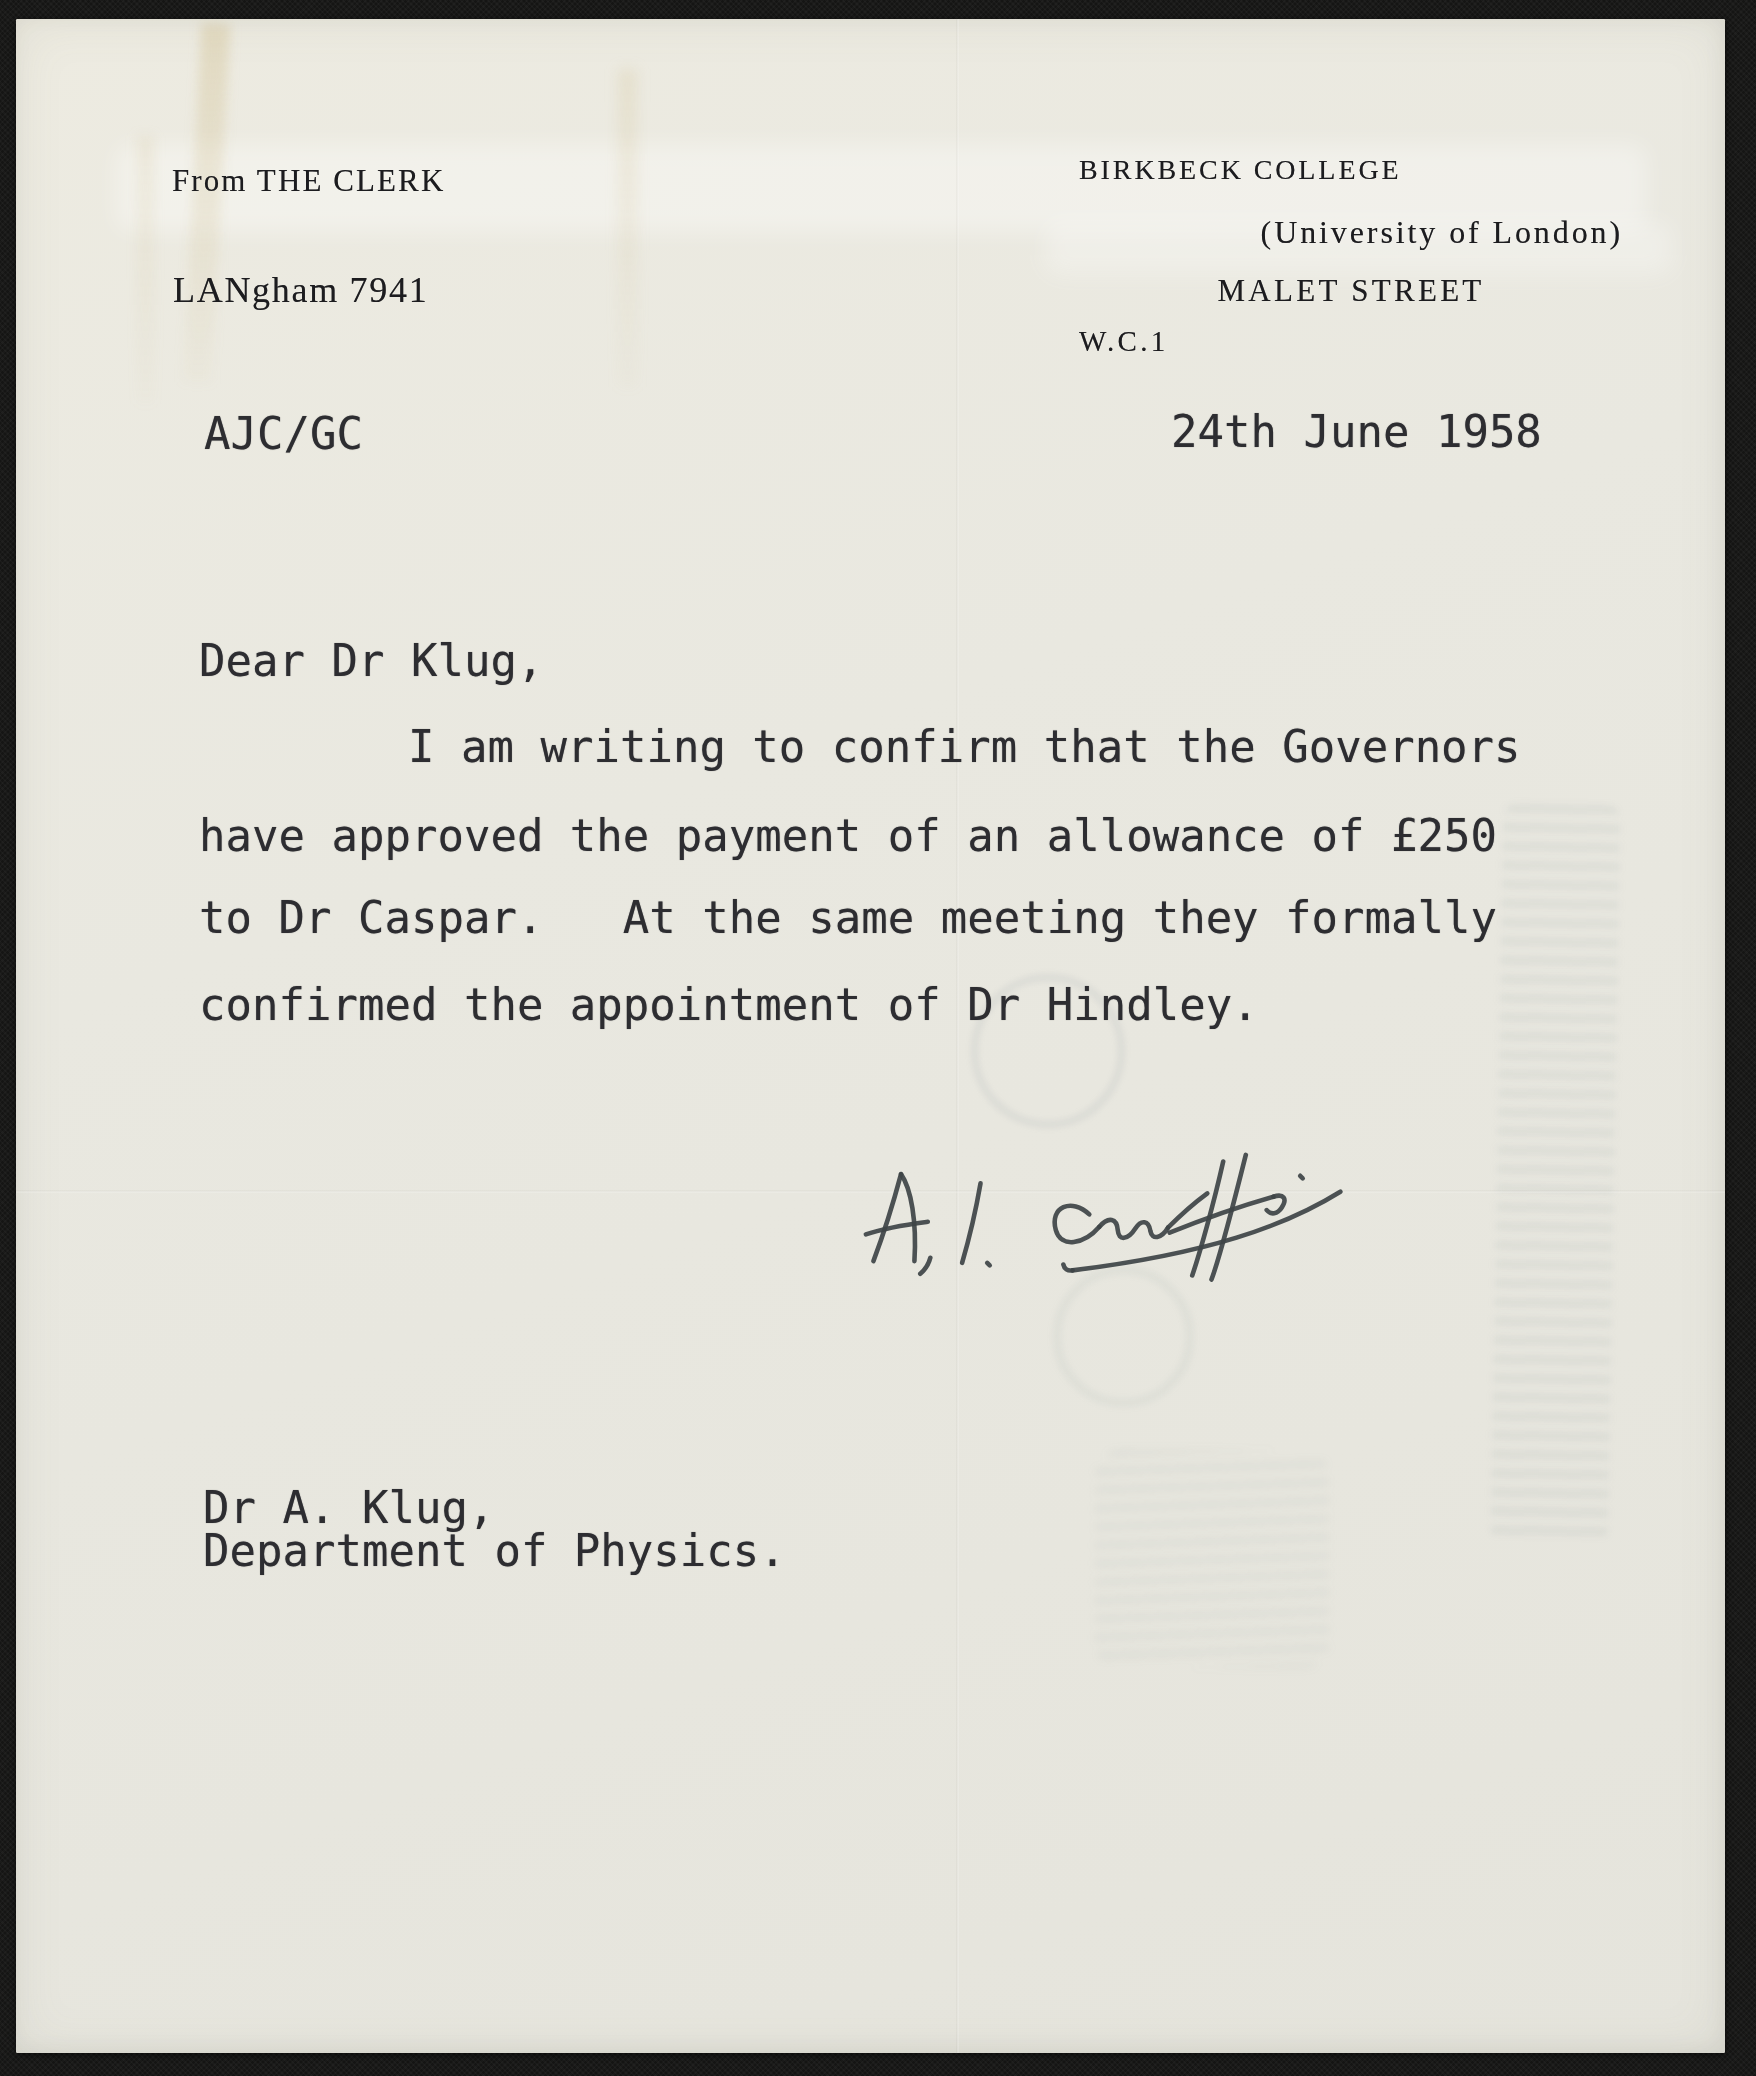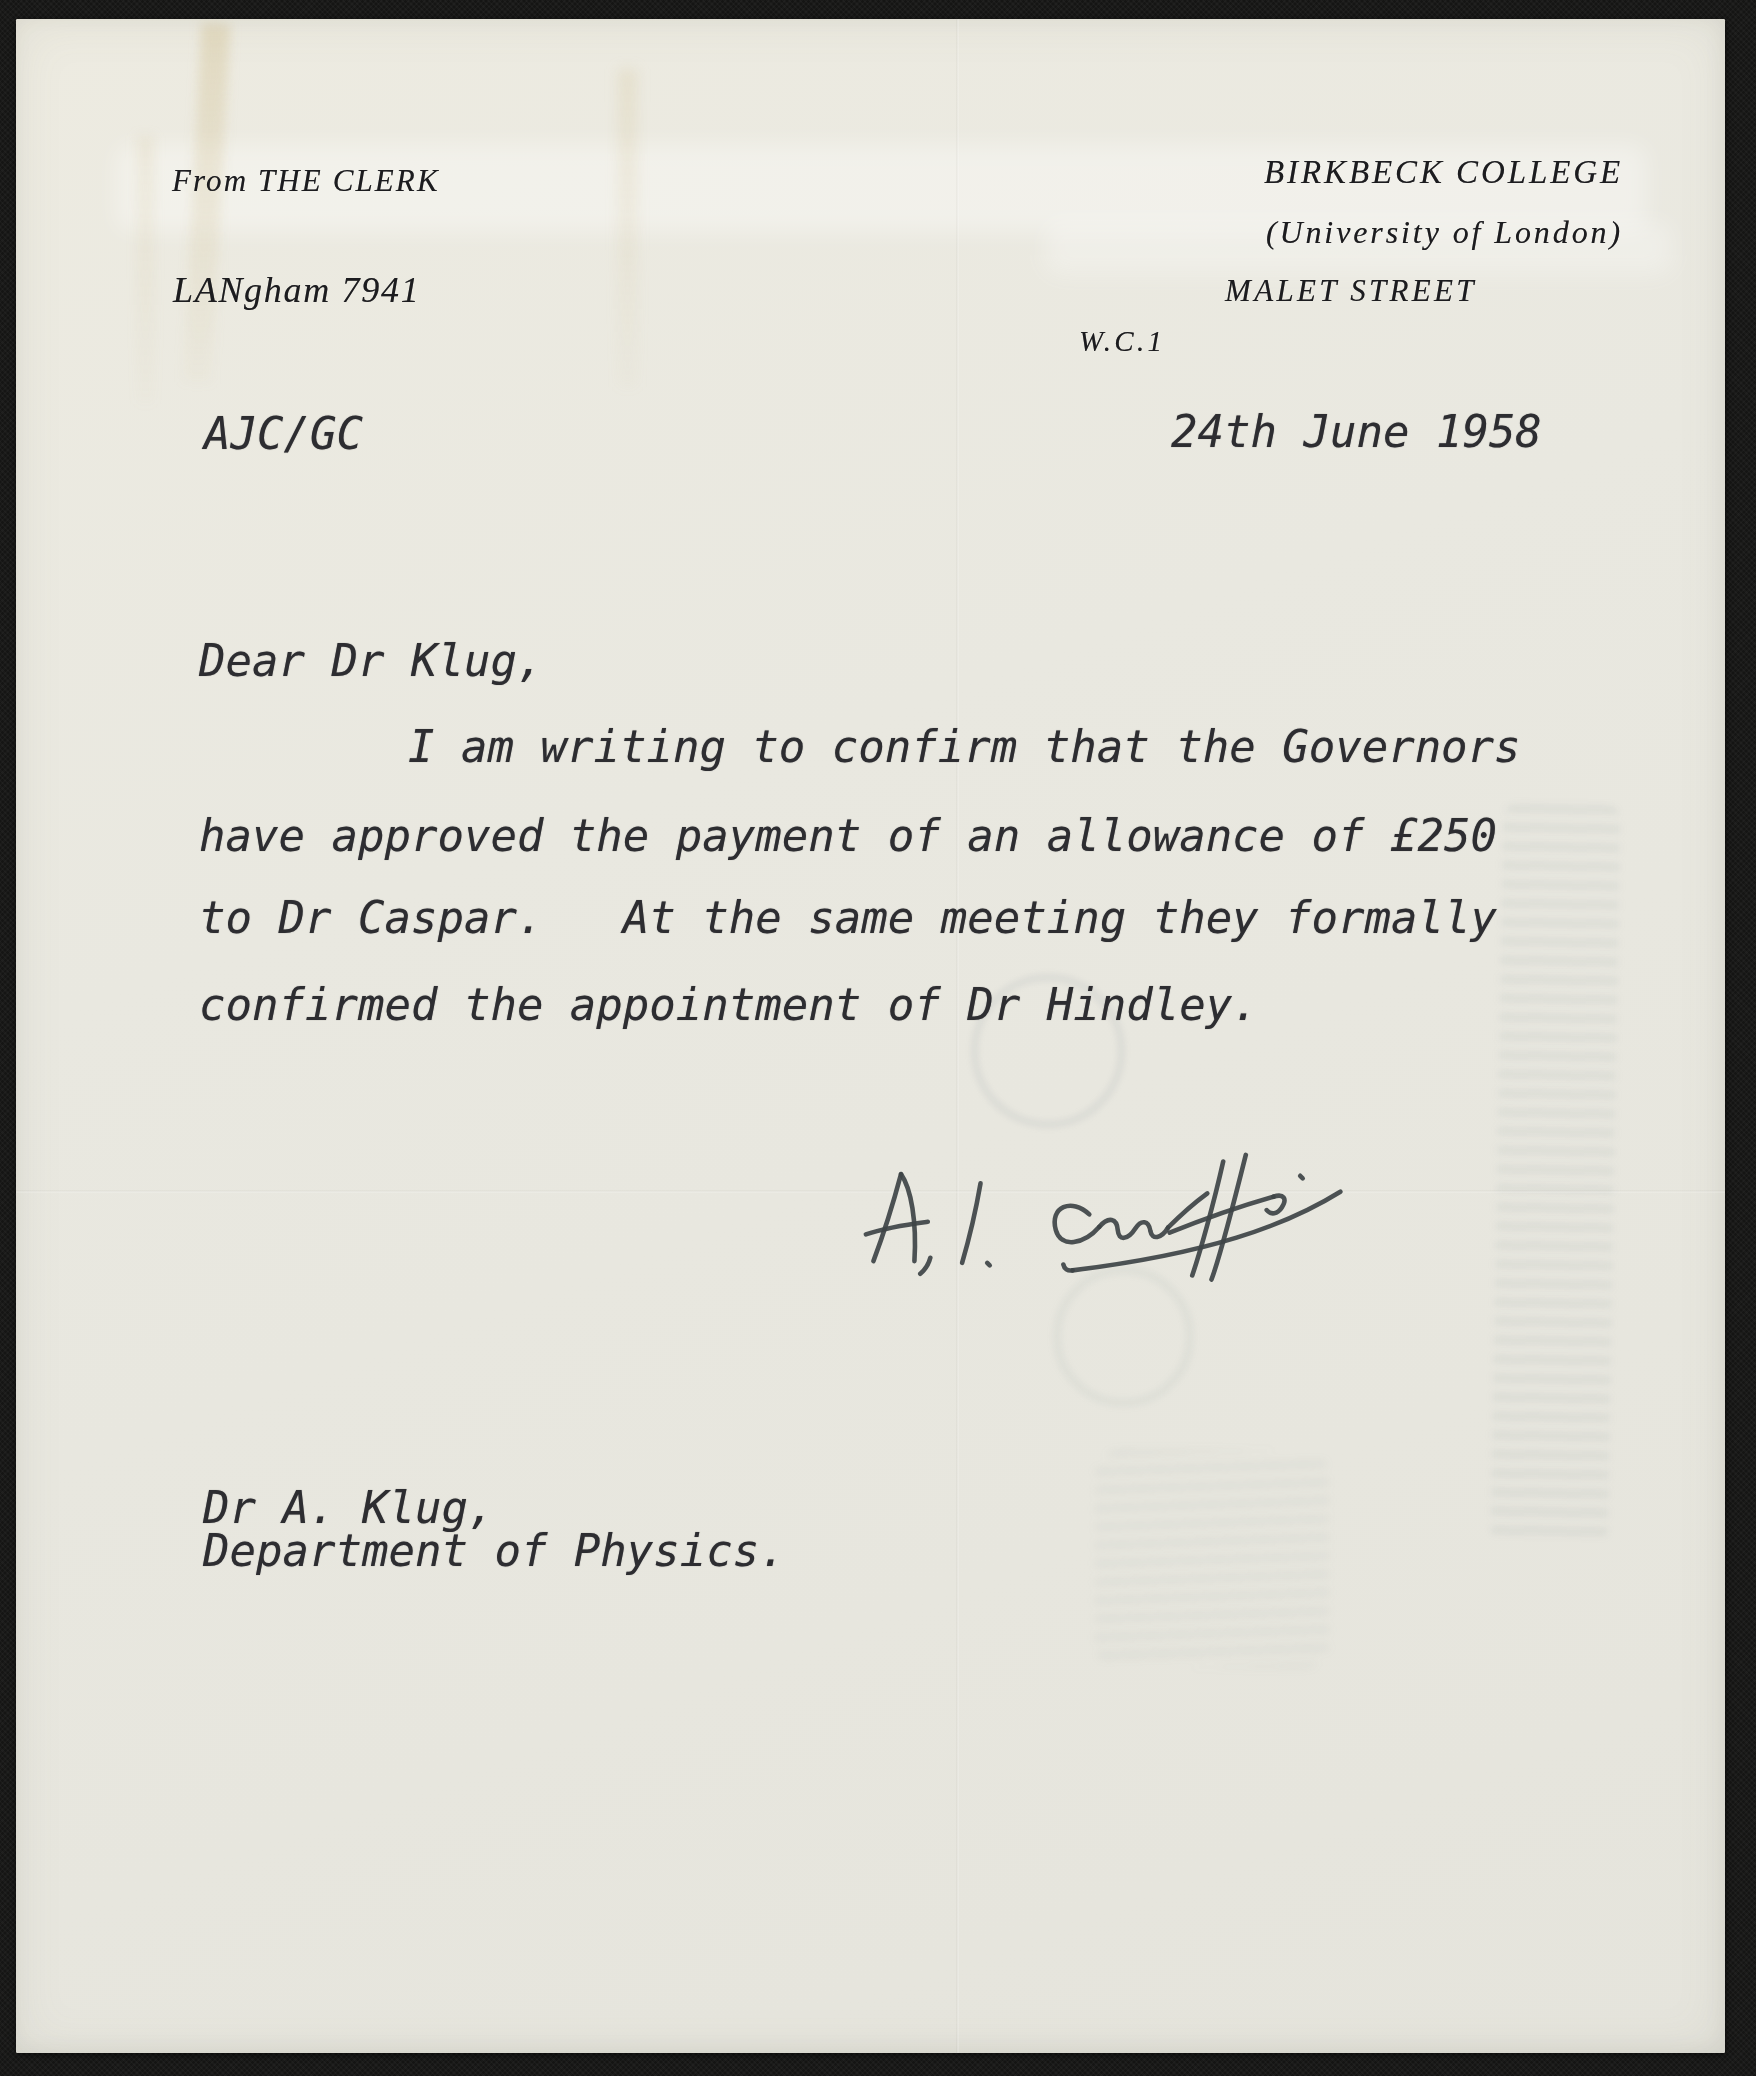--- a/index.html
+++ b/index.html
@@ -21,7 +21,6 @@
       repeating-linear-gradient(45deg,  rgba(255,255,255,0.028) 0 1.7px, rgba(0,0,0,0) 1.7px 3.8px),
       repeating-linear-gradient(-45deg, rgba(255,255,255,0.022) 0 1.7px, rgba(0,0,0,0) 1.7px 3.8px),
       #151514;
-    font-style: italic;
   }
 
   

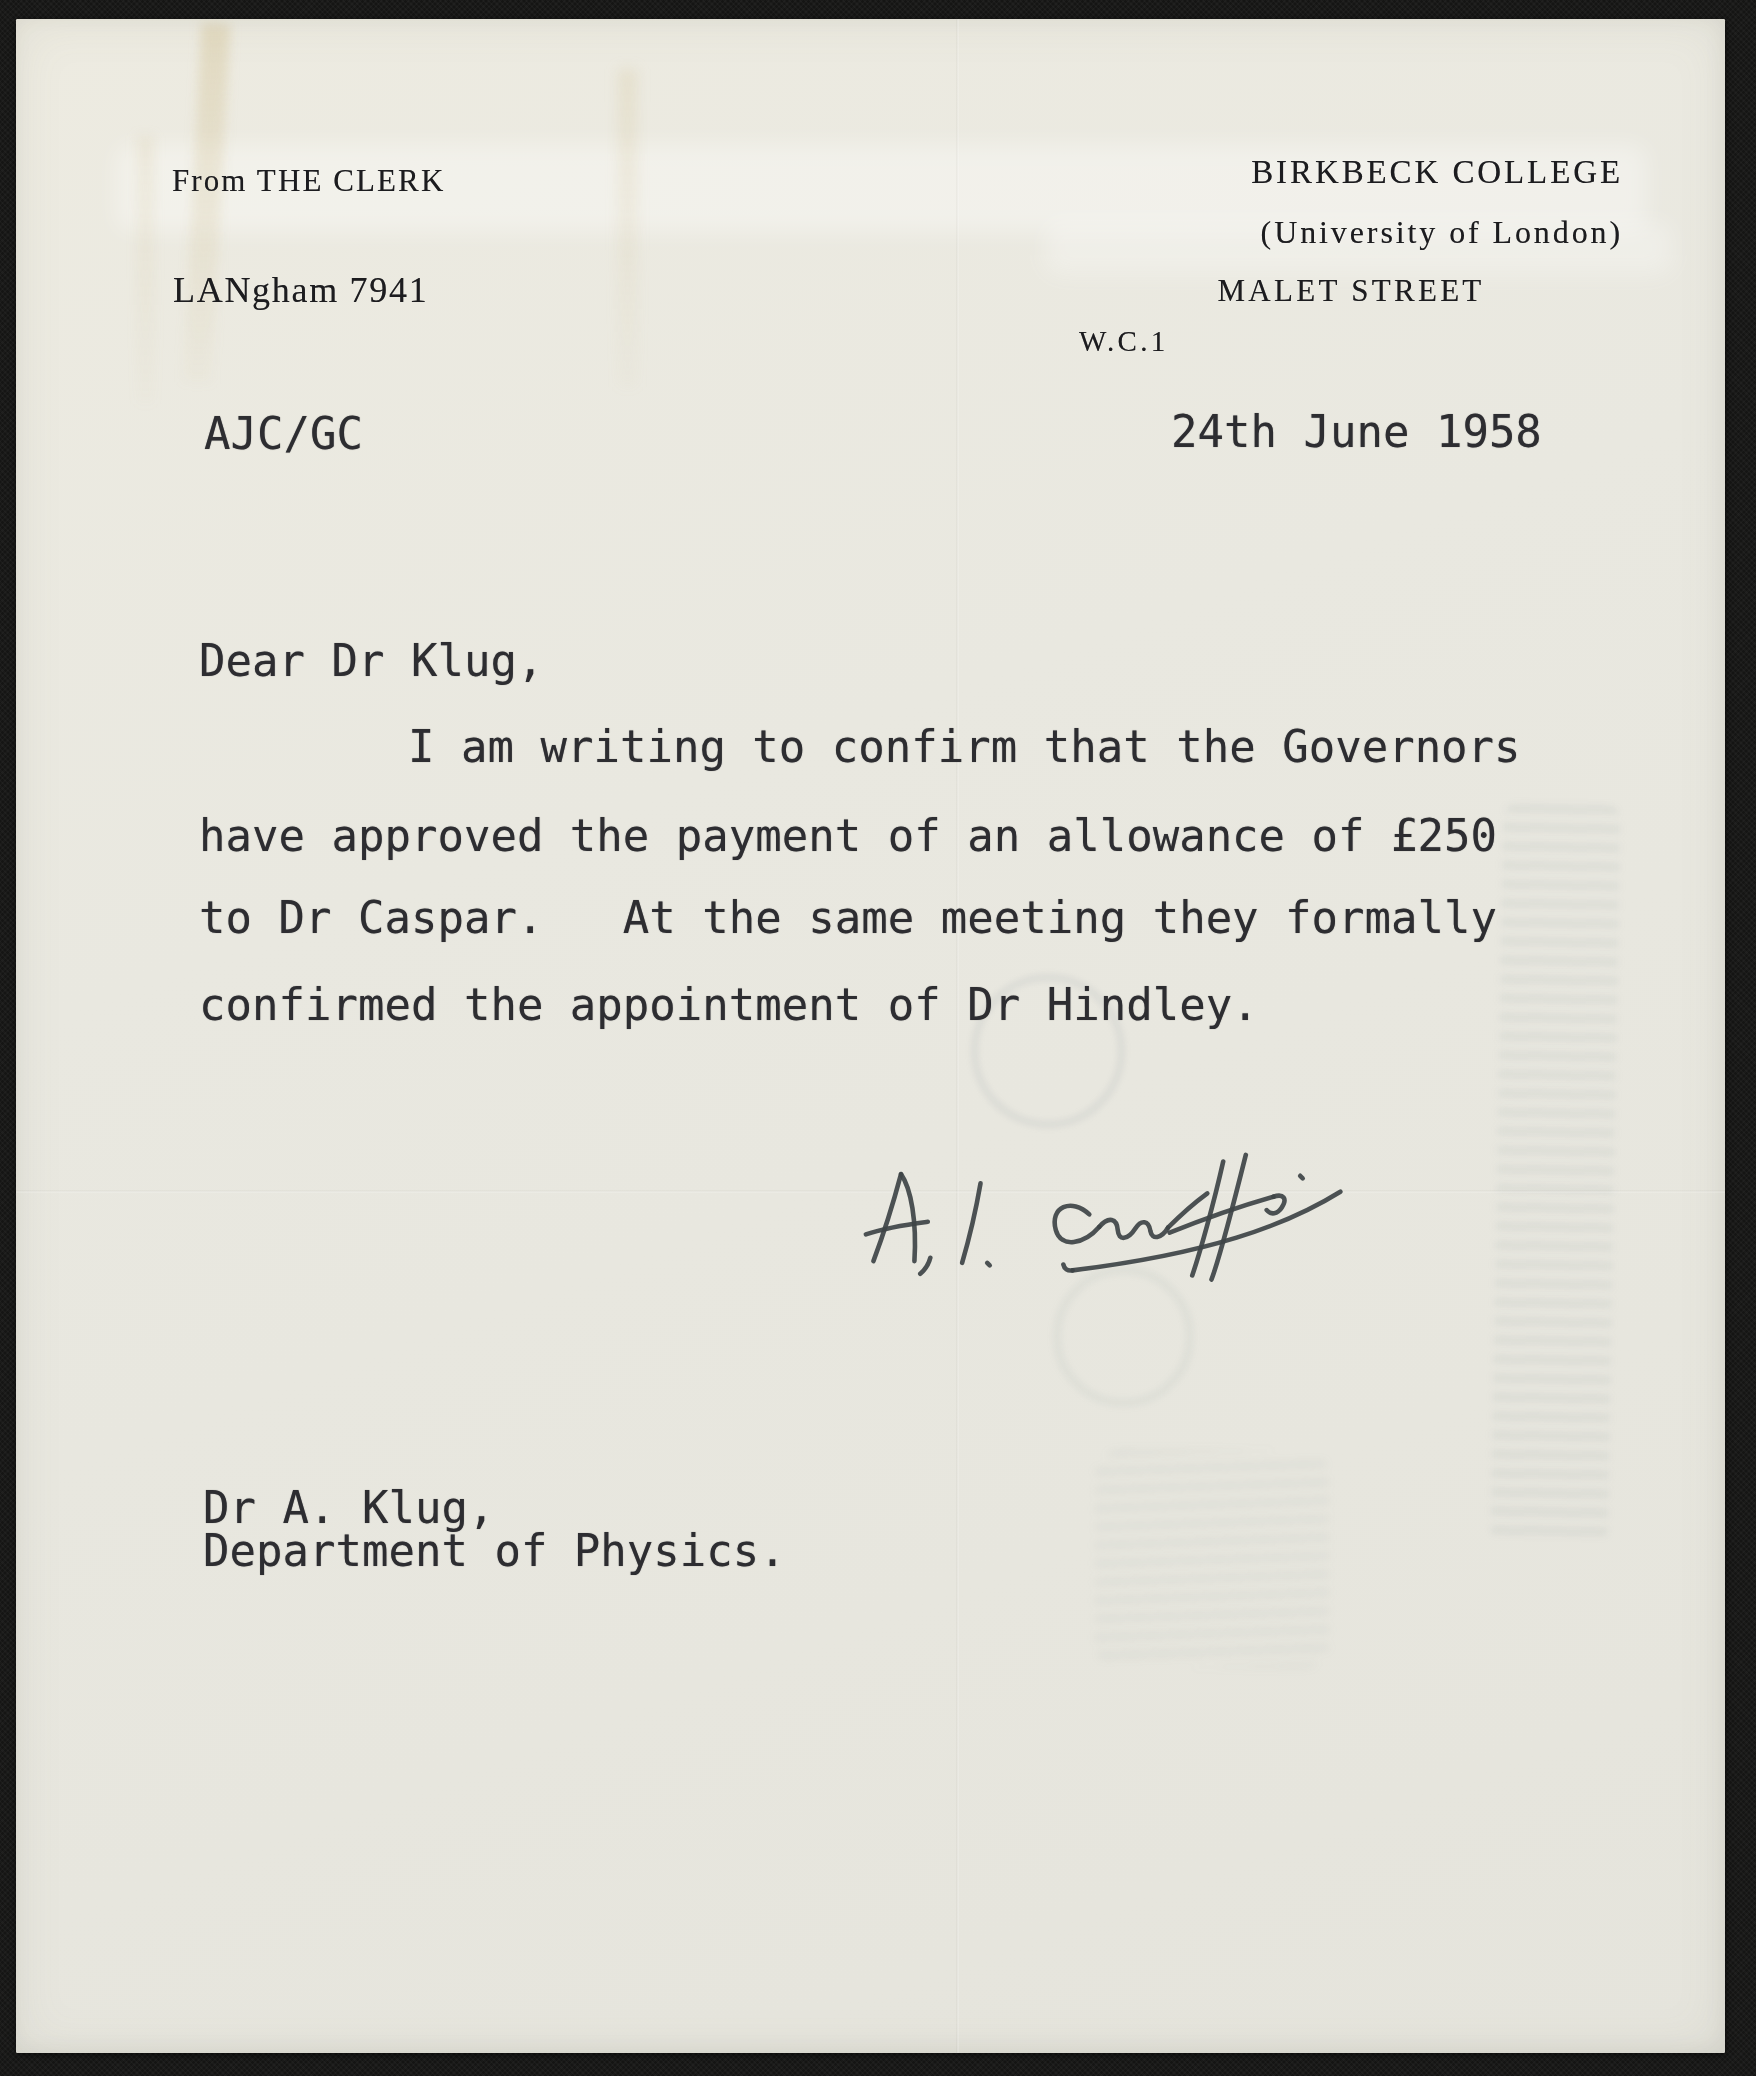--- a/index.html
+++ b/index.html
@@ -116,7 +116,7 @@
   }
   .lh-from     { left: 156px;  top: 144px; font-size: 31px; letter-spacing: 2.1px; }
   .lh-phone    { left: 157px;  top: 250px; font-size: 36px; letter-spacing: 1.7px; }
-  .lh-college  { left: 1063px; width: 544px; text-align: right; top: 135px; font-size: 33px; letter-spacing: 2.9px; }
+  .lh-college  { left: 1063px; width: 544px; text-align: left; top: 135px; font-size: 28px; letter-spacing: 2.9px; }
   .lh-univ     { left: 1063px; width: 544px; text-align: right; top: 195px; font-size: 32px; letter-spacing: 2.9px; }
   .lh-street   { left: 1063px; width: 544px; text-align: center; top: 254px; font-size: 31px; letter-spacing: 3.3px; }
   .lh-postal   { left: 1063px; width: 544px; text-align: left; top: 306px; font-size: 29px; letter-spacing: 3.3px; }

